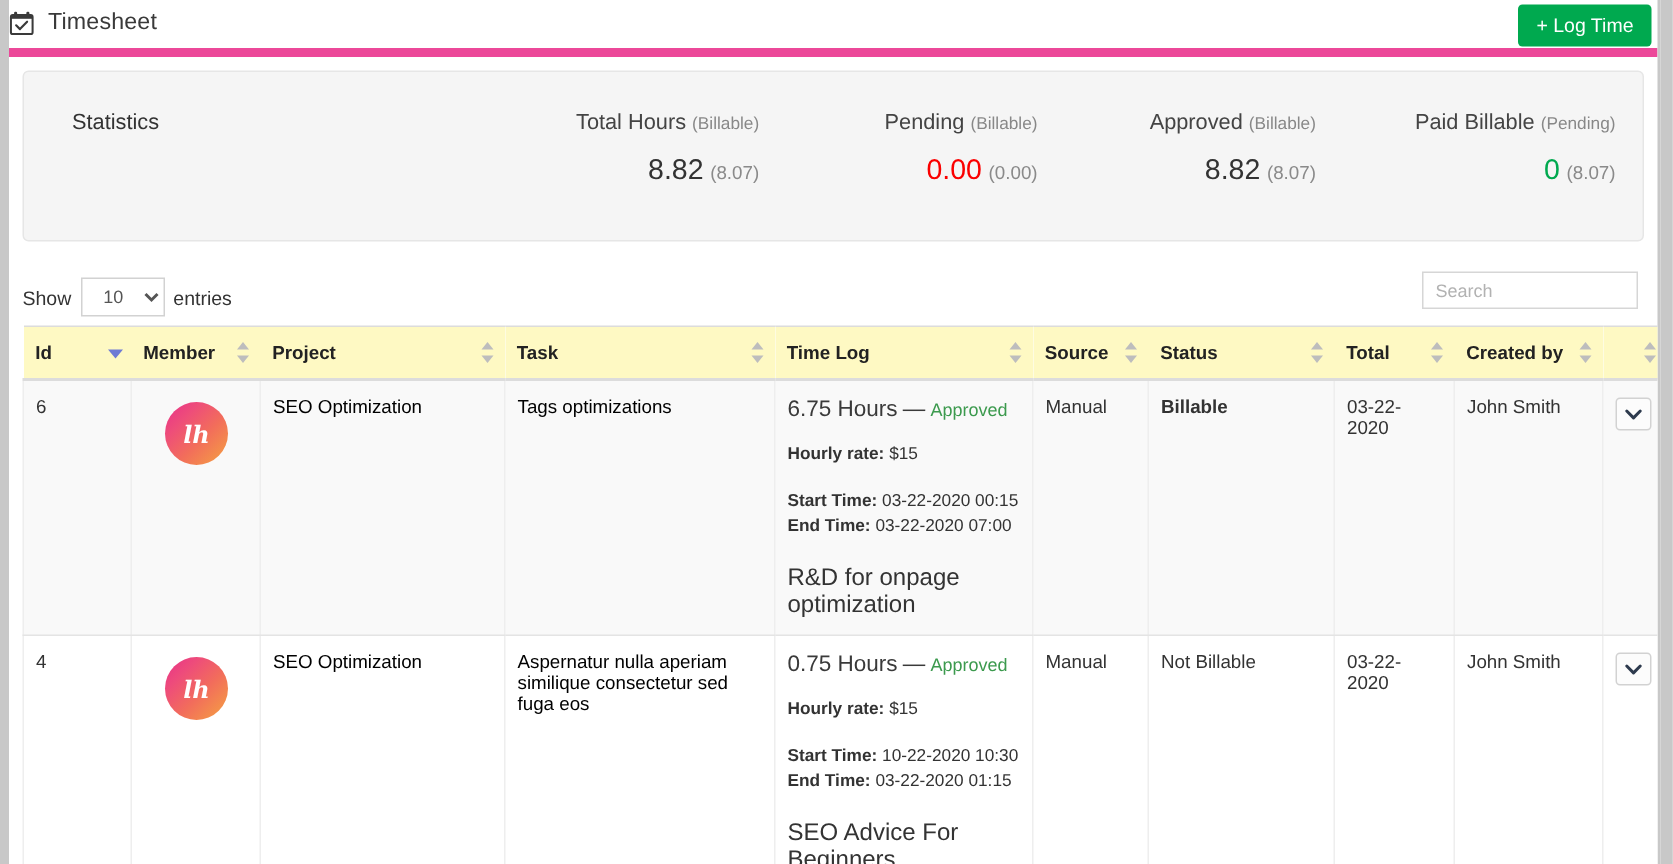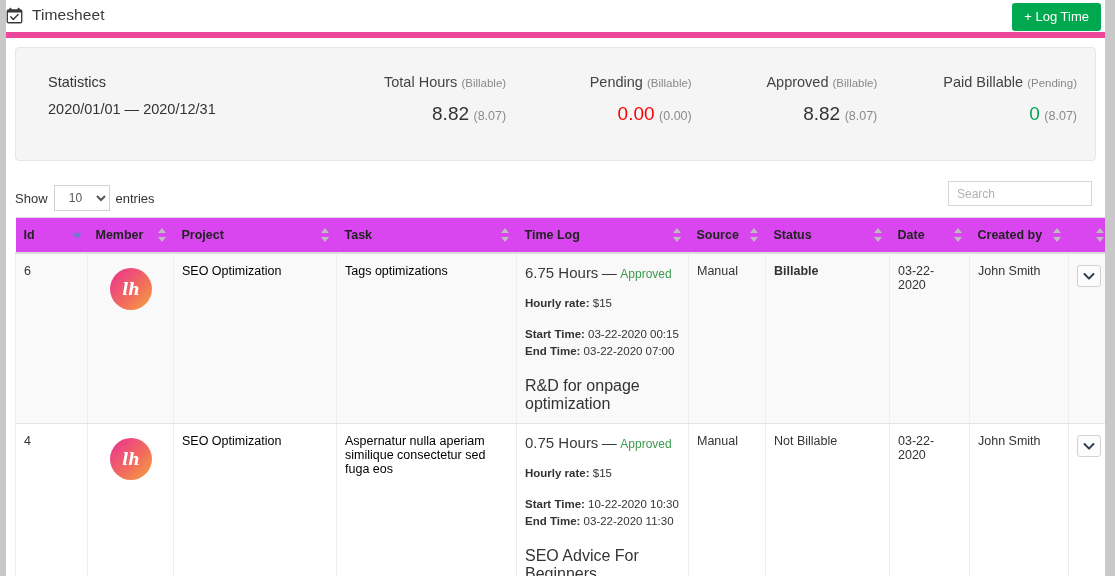--- a/index.html
+++ b/index.html
@@ -210,7 +210,6 @@
 
       <div class="stat-left">
         <div class="lbl">Statistics</div>
-        <div class="rng">2020/01/01 — 2020/12/31</div>
       </div>
 
       <div class="stat-col">

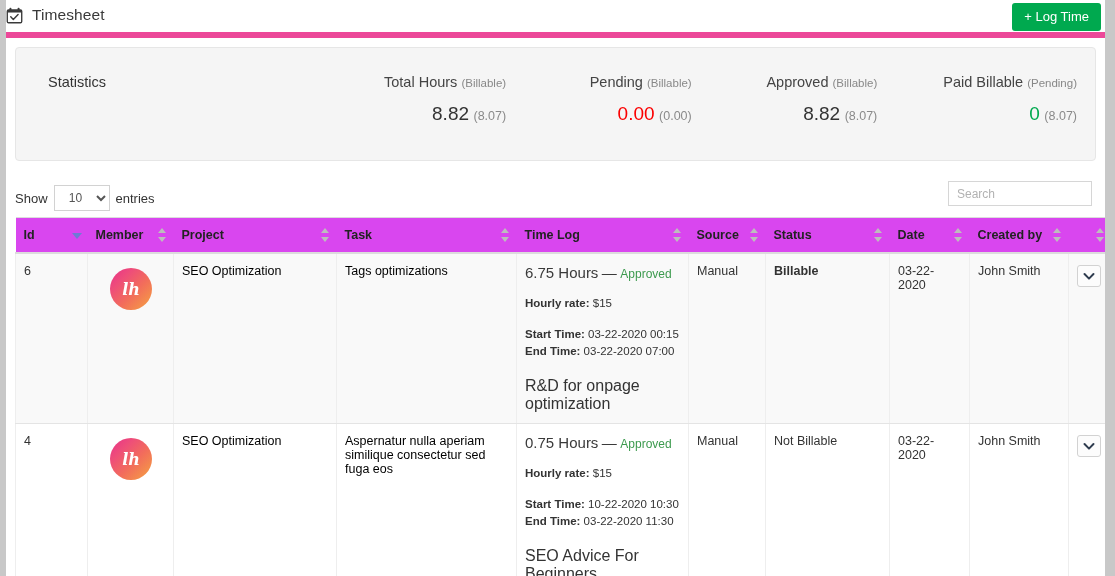--- a/index.html
+++ b/index.html
@@ -122,7 +122,7 @@
     text-align: left;
     padding: 10px 20px 10px 8px;
     position: relative;
-    background: #d946ef;
+    background: #fef9c3;
     vertical-align: middle;
     white-space: nowrap;
   }

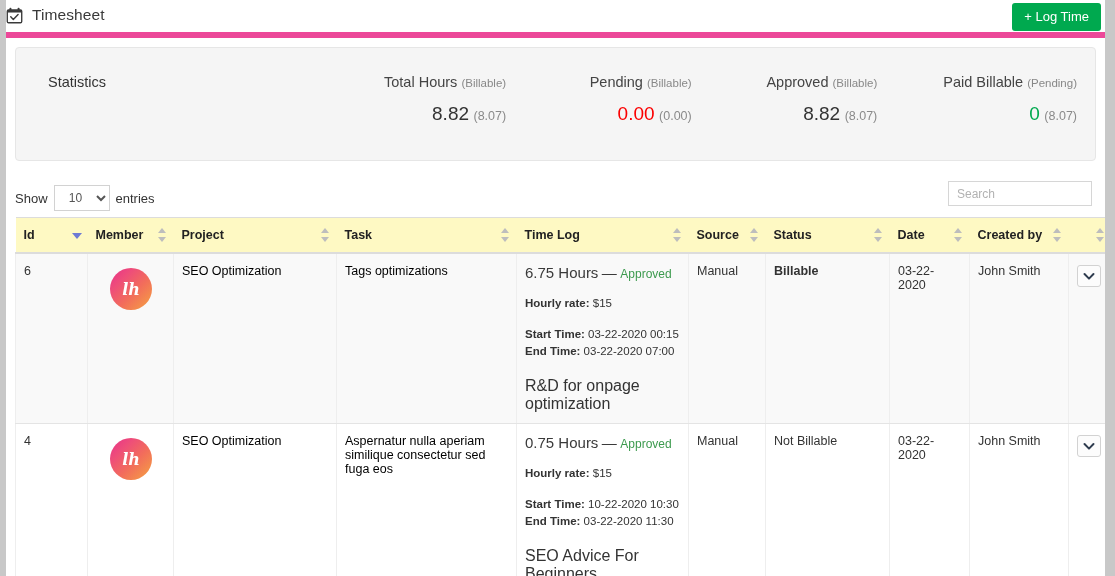--- a/index.html
+++ b/index.html
@@ -335,7 +335,7 @@
               </span>
           </th>
           <th>
-            <span>Date</span>
+            <span>Total</span>
             <span class="sort-ico">
                 <i class="up"></i>
                 <i class="dn"></i>

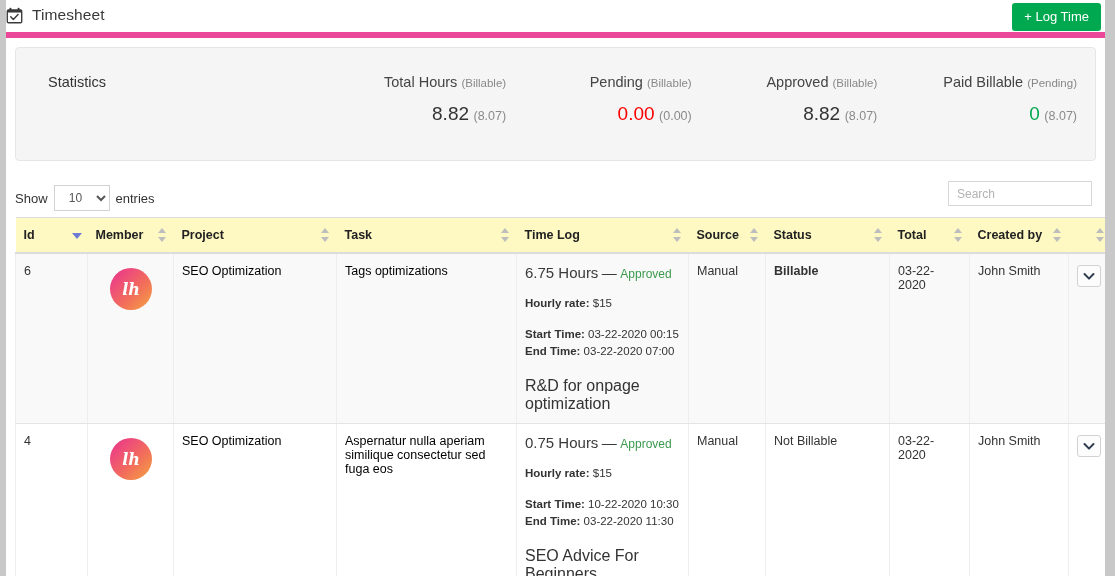--- a/index.html
+++ b/index.html
@@ -443,7 +443,7 @@
               </div>
               <div>
                 <b>End Time:</b>
-                <span>03-22-2020 11:30</span>
+                <span>03-22-2020 01:15</span>
               </div>
             </div>
             <div class="tl-note">SEO Advice For Beginners</div>

